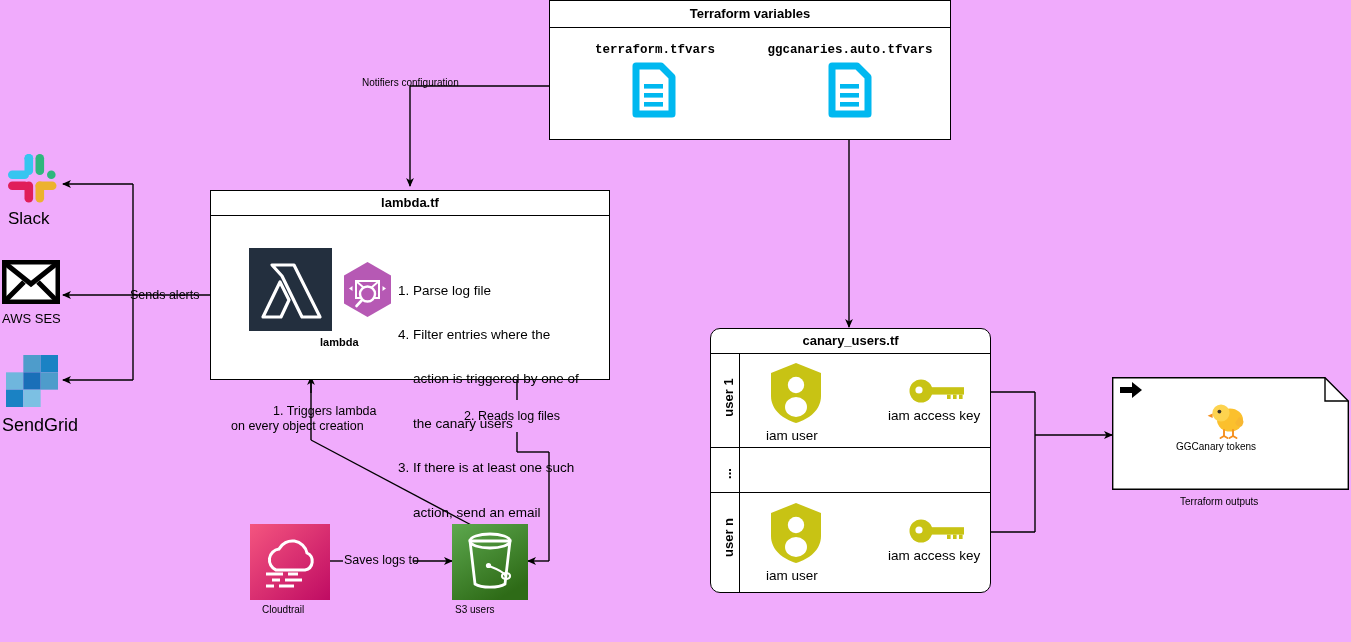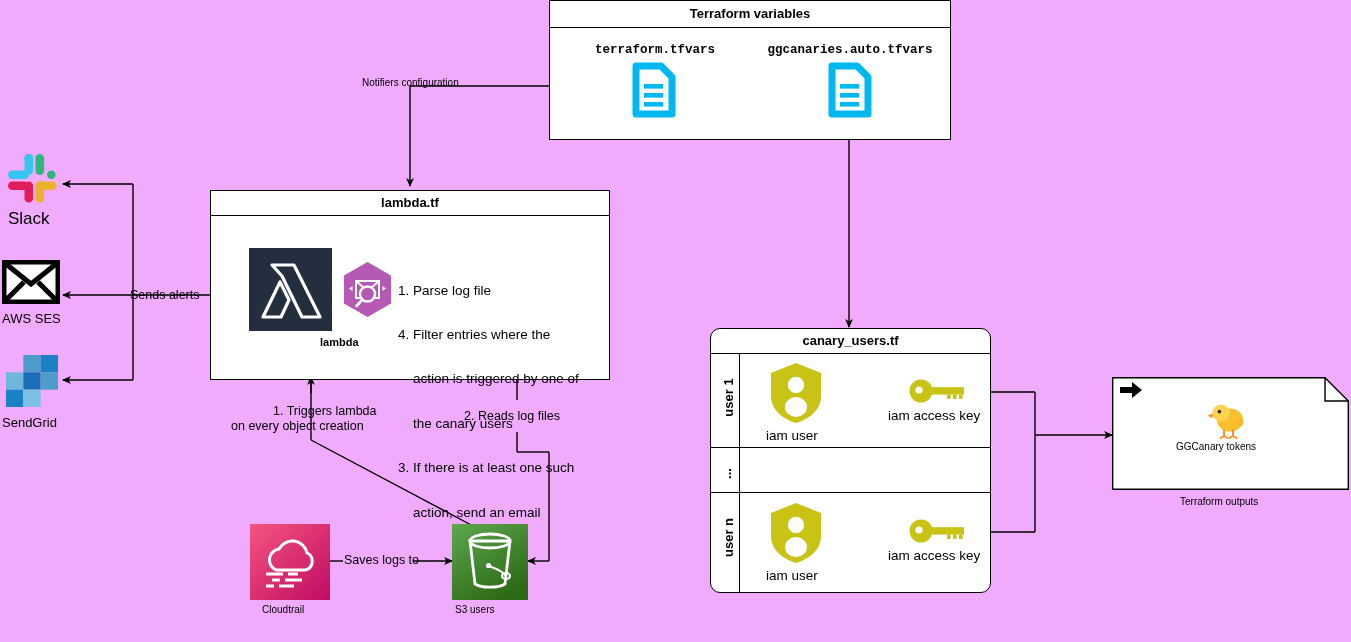--- a/index.html
+++ b/index.html
@@ -191,7 +191,7 @@
       <rect x="17" y="34" width="17" height="17" fill="#7CC0E3"></rect>
     </svg>
   </div>
-  <div class="lbl" style="left:2px; top:415px; font-size:13px;">SendGrid</div>
+  <div class="lbl" style="left:2px; top:415px; font-size:18px;">SendGrid</div>
 
   <div class="lbl-sm" style="left:122px; top:288px;margin-left:8px;">Sends alerts</div>
 

